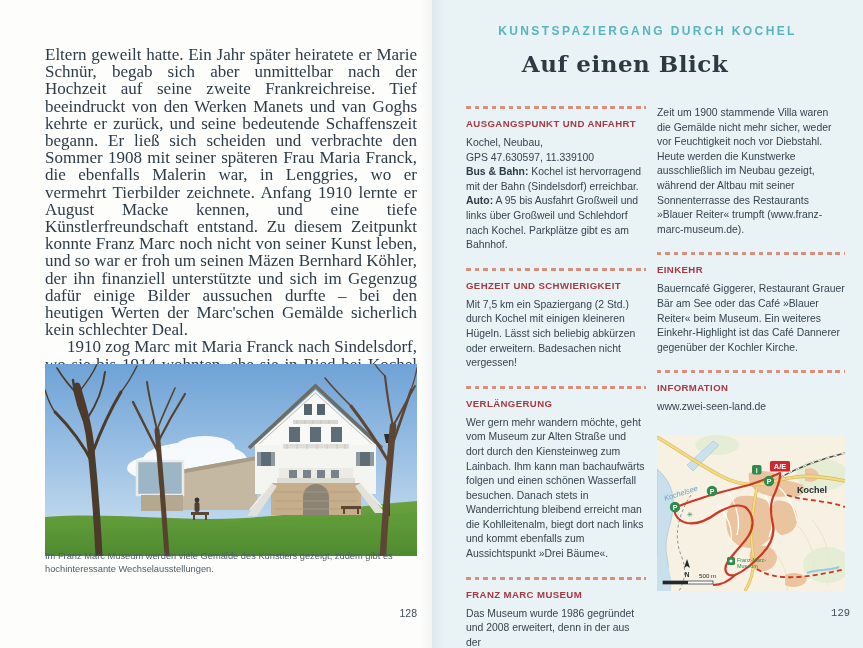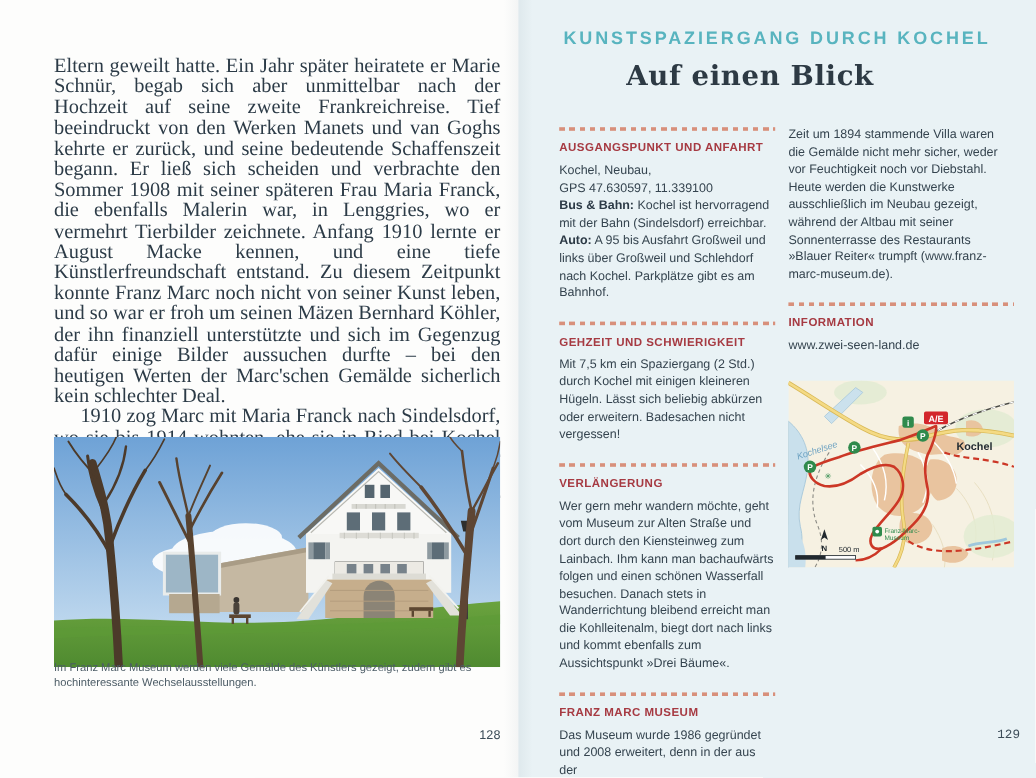--- a/index.html
+++ b/index.html
@@ -22,7 +22,7 @@
   .pagenum.right{left:460px;width:390px;font-family:Liberation Mono, monospace;}
   
   .running-head{position:absolute;left:432px;top:24px;width:431px;text-align:center;
-                font-size:15px;font-weight:bold;letter-spacing:2.4px;color:#58b4bf;}
+                font-size:12px;font-weight:bold;letter-spacing:2.4px;color:#58b4bf;}
   .aeb-title{position:absolute;left:432px;top:50px;width:386px;text-align:center;
              font-family:"DejaVu Serif",serif;font-weight:700;font-size:23px;
              letter-spacing:.5px;color:#2d3a44;}

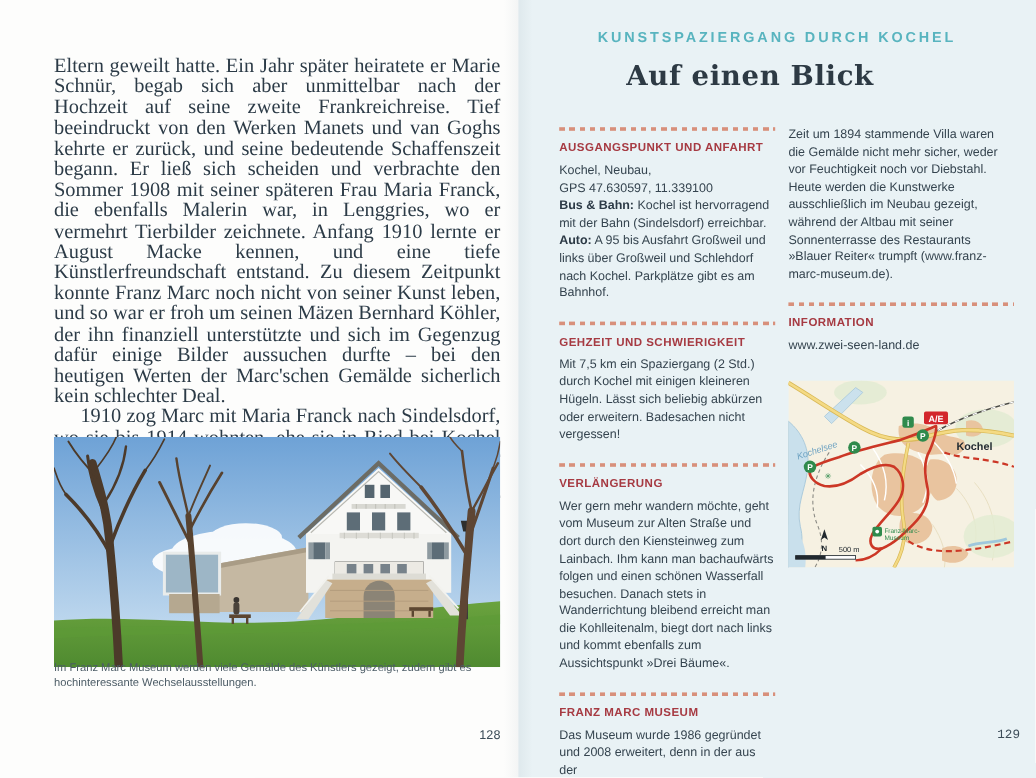--- a/index.html
+++ b/index.html
@@ -231,7 +231,7 @@
   </div>
 
   <div class="col col2">
-    <p class="cont">Zeit um 1894 stammende Villa waren die Gemälde nicht mehr sicher, weder vor Feuchtigkeit noch vor Diebstahl. Heute werden die Kunstwerke ausschließlich im Neubau gezeigt, während der Altbau mit seiner Sonnenterrasse des Restaurants »Blauer Reiter« trumpft (www.franz-marc-museum.de).</p>
+    <p class="cont">Zeit um 1900 stammende Villa waren die Gemälde nicht mehr sicher, weder vor Feuchtigkeit noch vor Diebstahl. Heute werden die Kunstwerke ausschließlich im Neubau gezeigt, während der Altbau mit seiner Sonnenterrasse des Restaurants »Blauer Reiter« trumpft (www.franz-marc-museum.de).</p>
     <div class="sec">
       <div class="rule"></div>
       <h3>INFORMATION</h3>

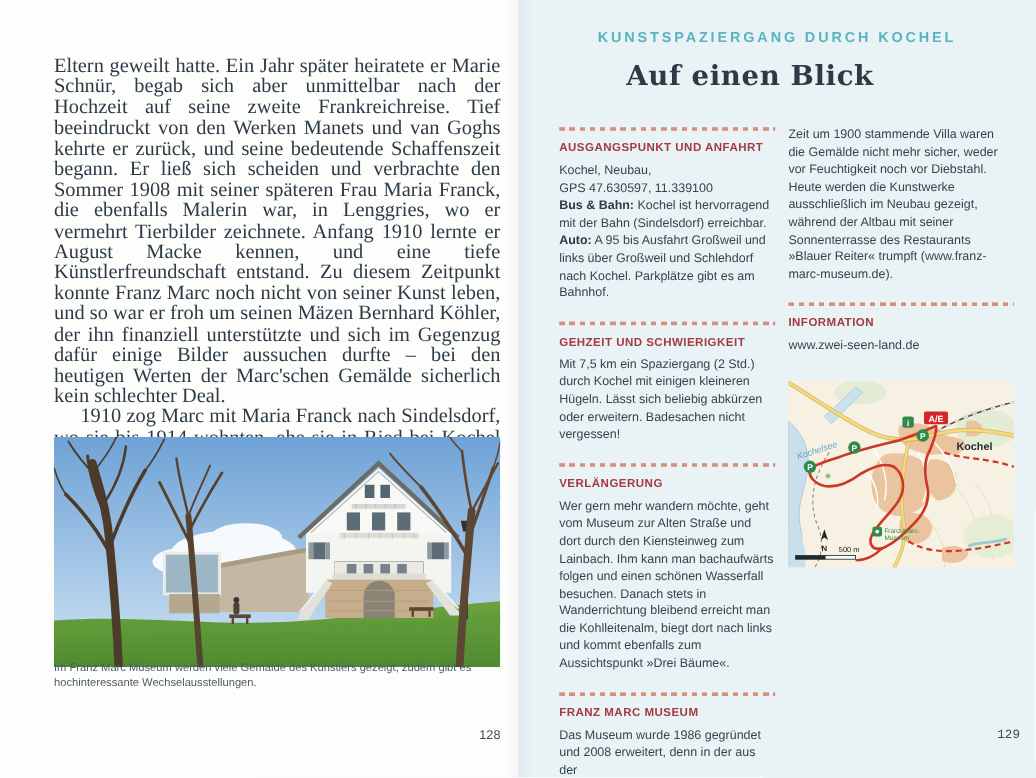--- a/index.html
+++ b/index.html
@@ -234,6 +234,11 @@
     <p class="cont">Zeit um 1900 stammende Villa waren die Gemälde nicht mehr sicher, weder vor Feuchtigkeit noch vor Diebstahl. Heute werden die Kunstwerke ausschließlich im Neubau gezeigt, während der Altbau mit seiner Sonnenterrasse des Restaurants »Blauer Reiter« trumpft (www.franz-marc-museum.de).</p>
     <div class="sec">
       <div class="rule"></div>
+      <h3>EINKEHR</h3>
+      <p class="body">Bauerncafé Giggerer, Restaurant Grauer Bär am See oder das Café »Blauer Reiter« beim Museum. Ein weiteres Einkehr-Highlight ist das Café Dannerer gegenüber der Kochler Kirche.</p>
+    </div>
+    <div class="sec">
+      <div class="rule"></div>
       <h3>INFORMATION</h3>
       <p class="body">www.zwei-seen-land.de</p>
     </div>

